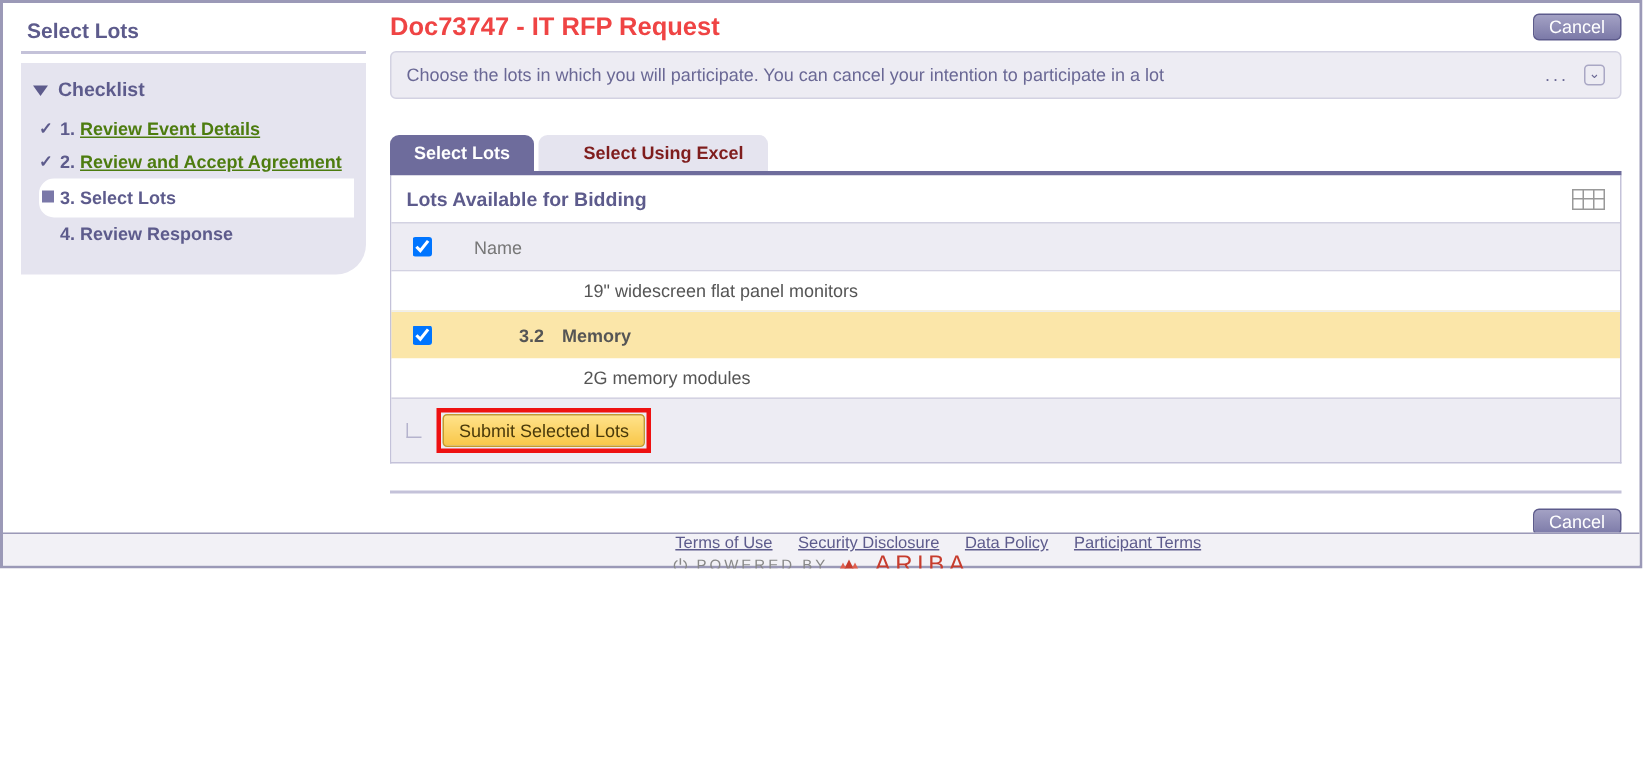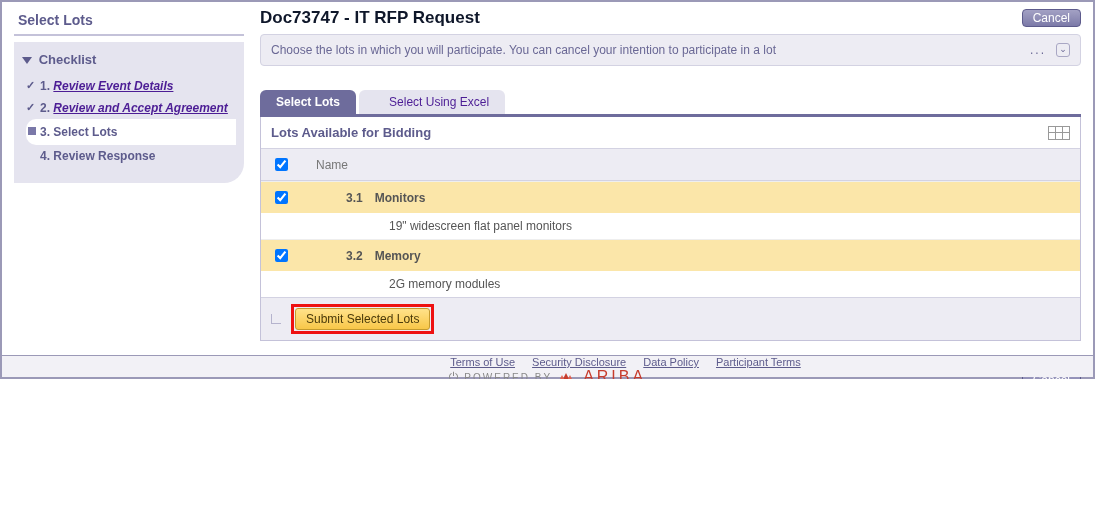--- a/index.html
+++ b/index.html
@@ -104,7 +104,7 @@
   .doc-title {
     font-size: 17px;
     font-weight: bold;
-    color: #0f172a;
+    color: #ef4444;
   }
   .btn-cancel {
     background: linear-gradient(#a3a1c4, #7c7aa8);

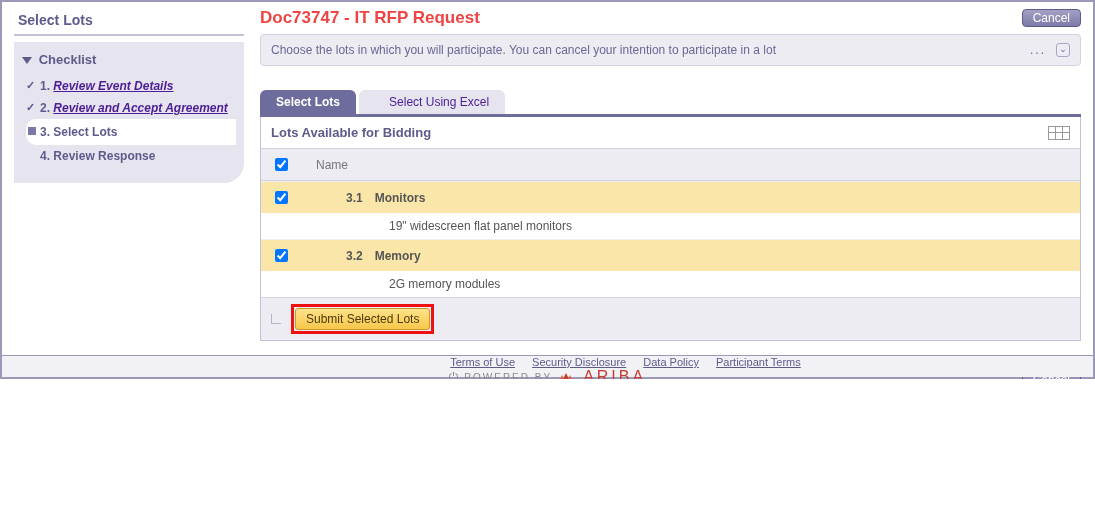--- a/index.html
+++ b/index.html
@@ -73,9 +73,8 @@
     color: #5d5b8c;
   }
   .chk-list li a {
-    color: #4c1d95;
+    color: #4d7c0f;
     text-decoration: underline;
-    font-style: italic;
   }
   .chk-list li.active {
     background: #fff;

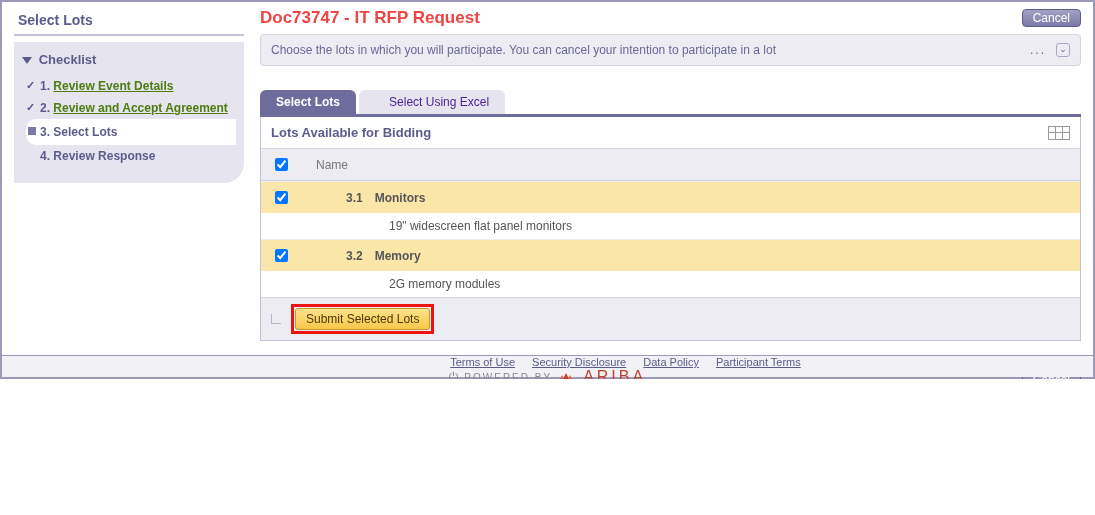--- a/index.html
+++ b/index.html
@@ -155,8 +155,8 @@
   }
   .tab.inactive {
     background: #e5e4ef;
-    color: #4c1d95;
-    font-weight: normal;
+    color: #7f1d1d;
+    font-weight: bold;
     padding-left: 30px;
   }
   .tab-underline {

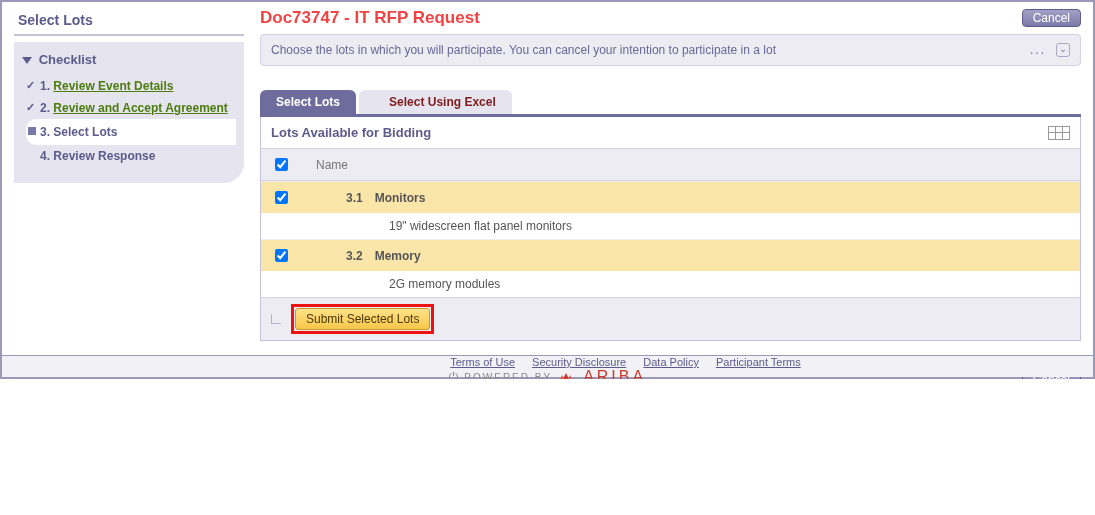--- a/index.html
+++ b/index.html
@@ -366,11 +366,6 @@
           <span>Name</span>
         </div>
 
-        <div class="row lot">
-          <input type="checkbox" checked="" style="">
-          <span class="lot-num">3.1</span>
-          <span>Monitors</span>
-        </div>
         <div class="row desc">
           <span>19" widescreen flat panel monitors</span>
         </div>

